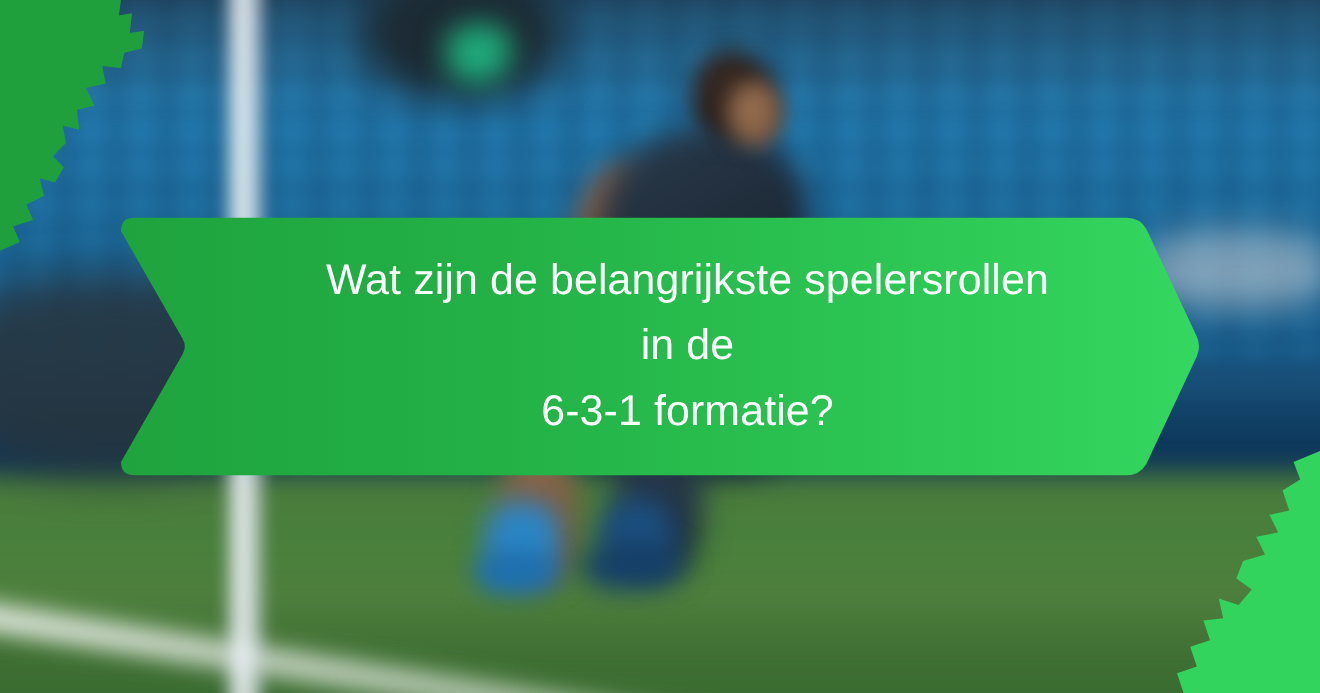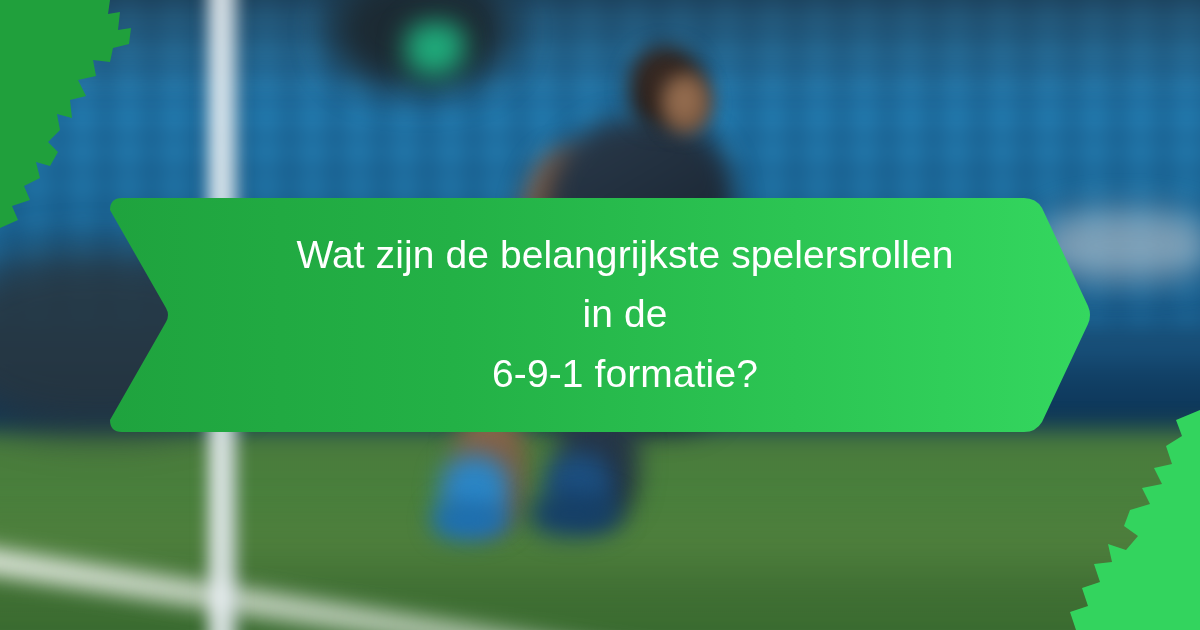--- a/index.html
+++ b/index.html
@@ -287,7 +287,7 @@
                L934,12 Q928,2 916,2 Z" fill="url(#bannerGrad)"></path>
     </svg>
     <div id="banner-text">Wat zijn de belangrijkste spelersrollen in de
-6-9-1 formatie?</div>
+6-3-1 formatie?</div>
   </div>
 
 </div>

